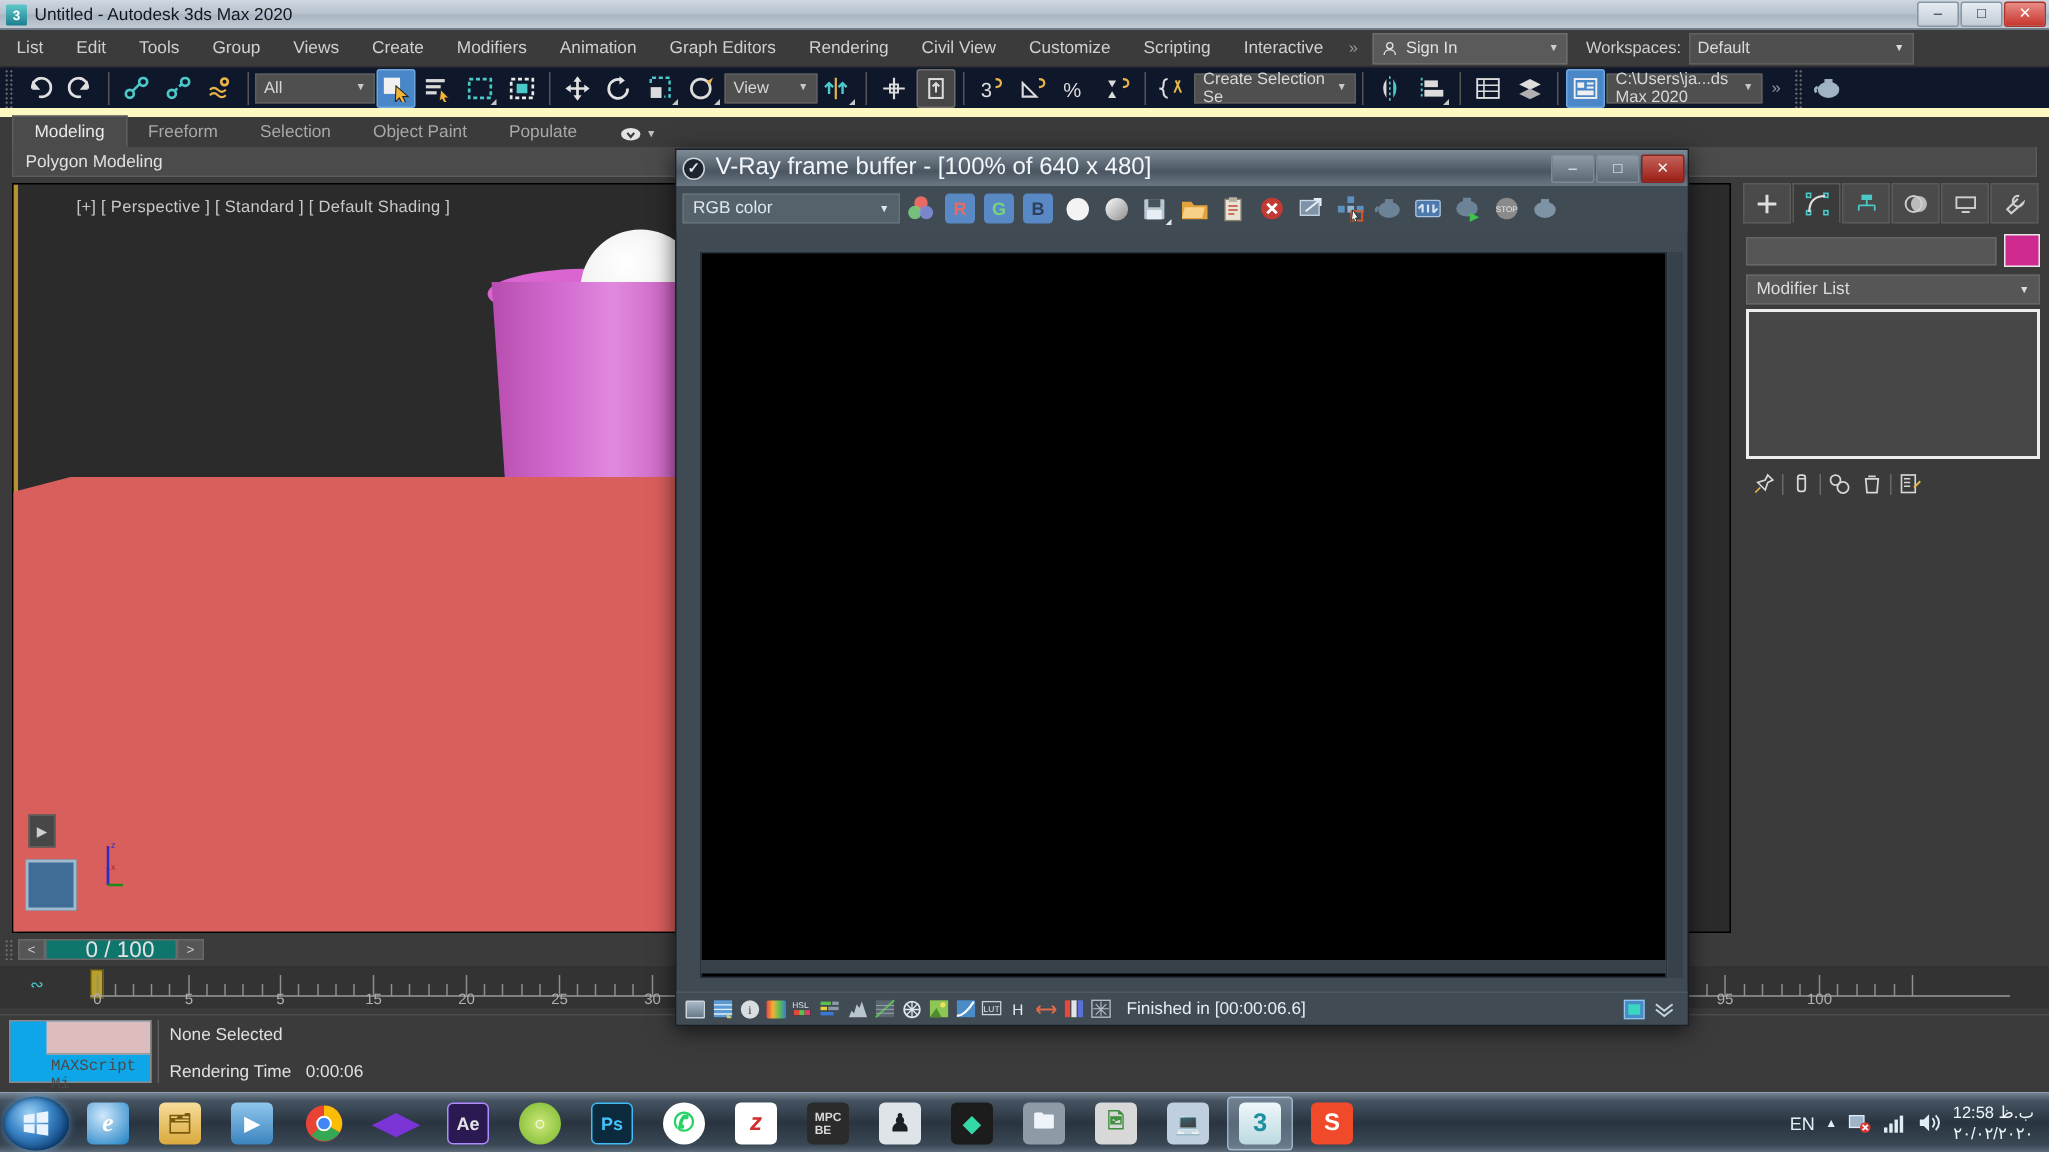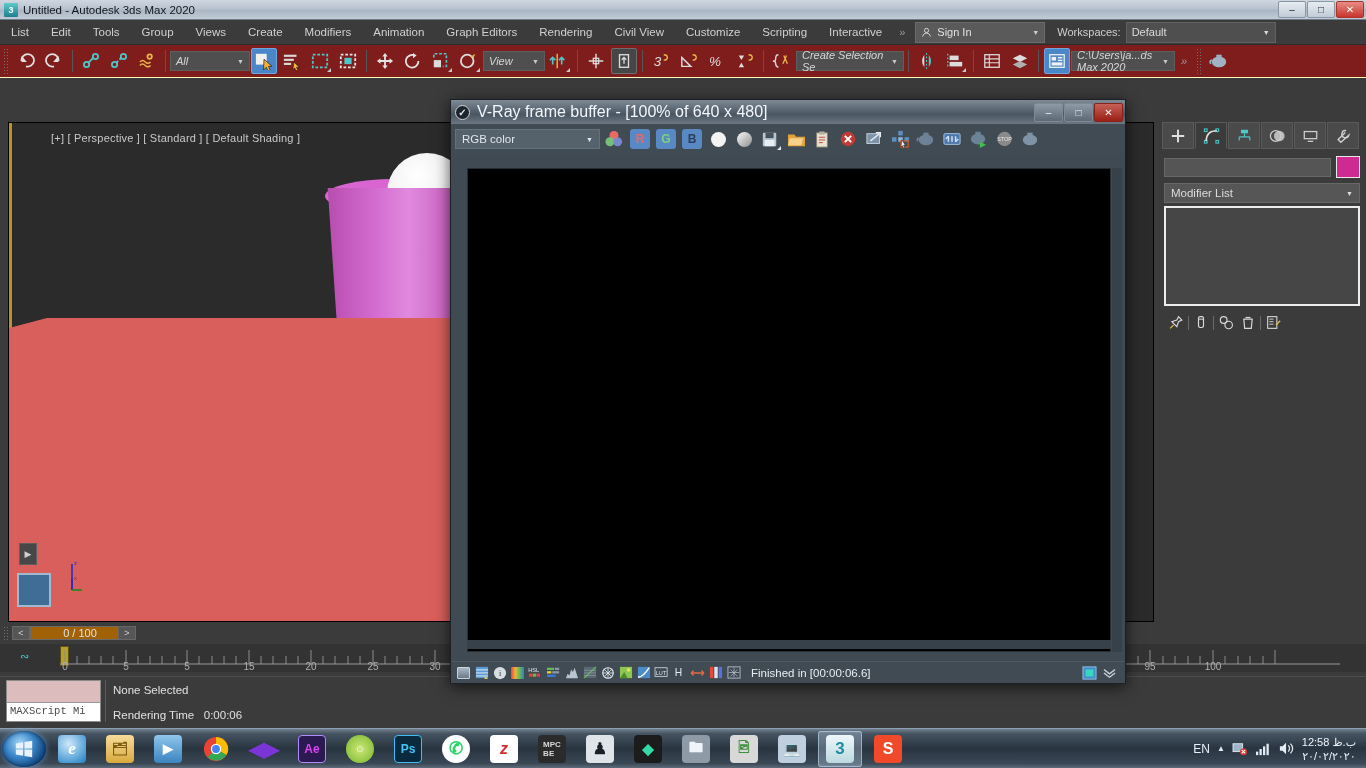--- a/index.html
+++ b/index.html
@@ -60,7 +60,7 @@
   
   .maintoolbar{
     position:absolute;left:0;top:45px;width:1366px;height:33px;
-    background:#7f1d1d;display:flex;align-items:center;border-bottom:1px solid #fef9c3;font-style:italic;
+    background:#0f172a;display:flex;align-items:center;border-bottom:6px solid #fef9c3;
   }
   .grip{width:6px;height:26px;margin:0 3px;
     background-image:radial-gradient(#707070 35%,transparent 36%);

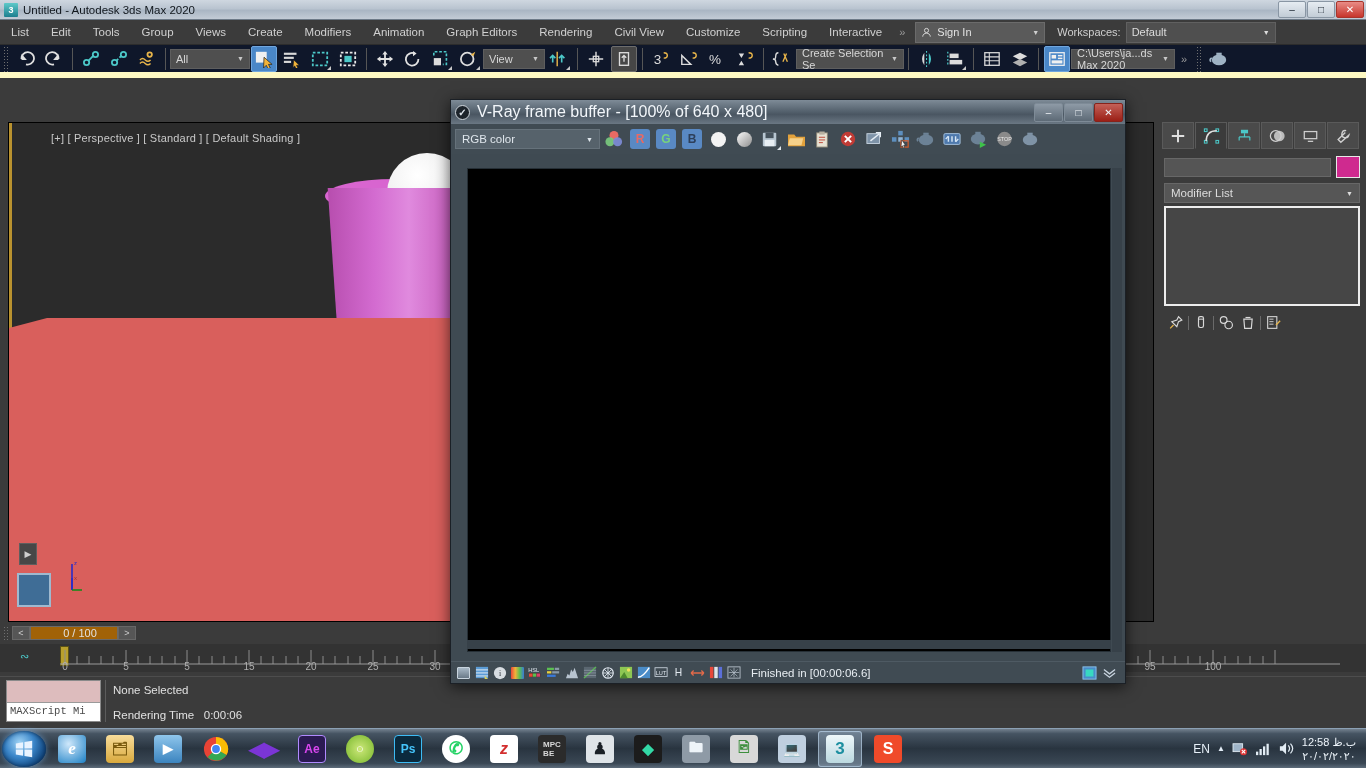--- a/index.html
+++ b/index.html
@@ -509,6 +509,25 @@
     </div>
   </div>
 
+  <div class="ribbon">
+    <div class="ribbon-tabs">
+      <div class="rtab active">Modeling</div>
+      <div class="rtab">Freeform</div>
+      <div class="rtab">Selection</div>
+      <div class="rtab">Object Paint</div>
+      <div class="rtab">Populate</div>
+      <div class="rtab-drop">
+        <svg width="15" height="11" viewBox="0 0 16 12">
+          <ellipse cx="8" cy="6" rx="7" ry="4.5" fill="#e3e3e3"></ellipse>
+            <path d="M5.5 5 L8 8 L10.5 5" stroke="#3b3b3b" stroke-width="1.6" fill="none"></path>
+        </svg>
+        <span style="font-size:7px;color:#c0c0c0">▼</span>
+      </div>
+    </div>
+    <div class="ribbon-row2">
+      <span>Polygon Modeling</span>
+    </div>
+  </div>
 
   <div class="viewport">
     <div class="vp-left-border"></div>

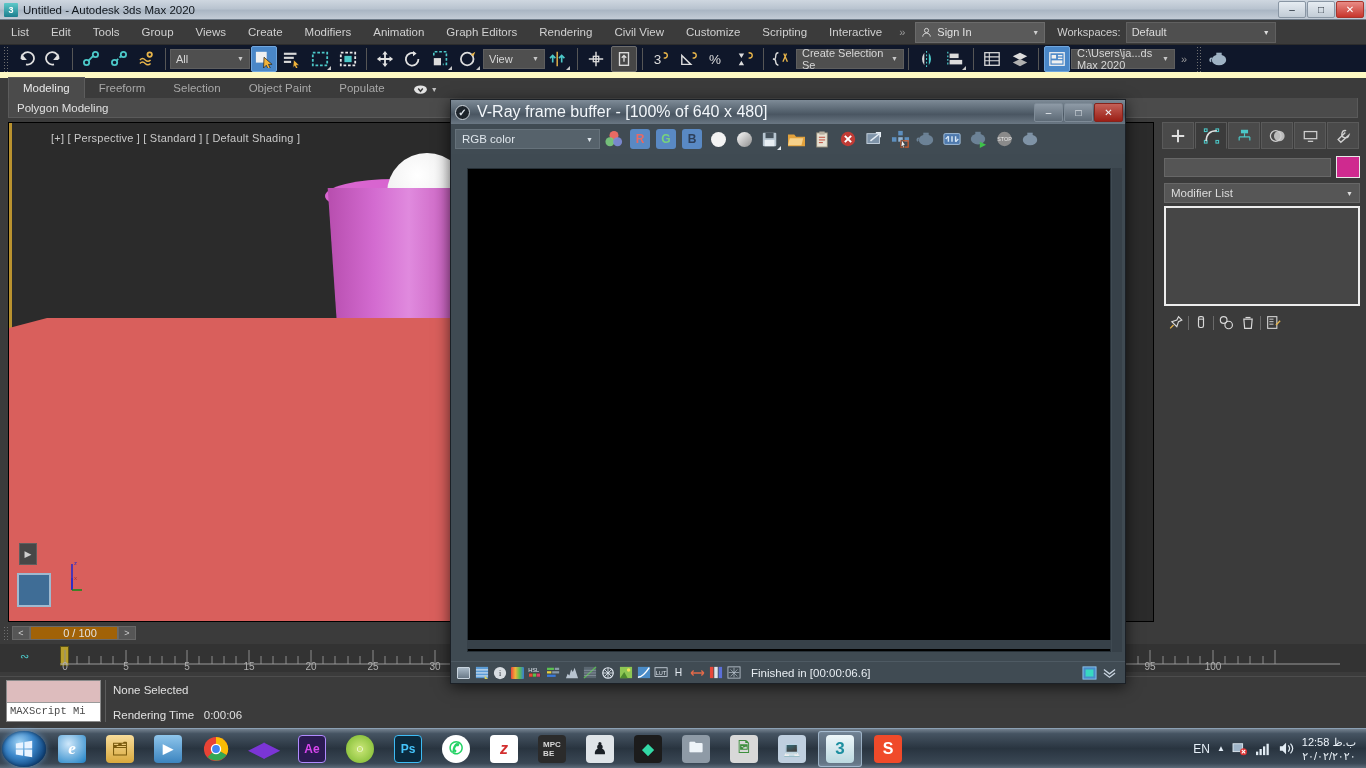--- a/index.html
+++ b/index.html
@@ -170,8 +170,8 @@
     background-image:radial-gradient(#707070 35%,transparent 36%);background-size:3px 3px;}
   .frm-btn{width:18px;height:14px;background:#565656;border:1px solid #676767;font-size:9px;
     display:flex;align-items:center;justify-content:center;color:#cfcfcf;}
-  .frm-field{width:88px;height:14px;background:#a16207;border:1px solid #6a6a6a;
-    display:flex;align-items:center;justify-content:center;font-size:11px;color:#e2e2e2;padding-left:12px;}
+  .frm-field{width:88px;height:14px;background:#0f766e;border:1px solid #6a6a6a;
+    display:flex;align-items:center;justify-content:center;font-size:15px;color:#e2e2e2;padding-left:12px;}
   .trackbar{position:absolute;left:0;top:644px;width:1366px;height:28px;background:#333;}
   .ticklabel{position:absolute;bottom:0;font-size:10px;color:#b0b0b0;transform:translateX(-50%);}
   .slider-key{position:absolute;left:60px;top:2px;width:9px;height:20px;background:#b9a02c;border:1px solid #5c5215;}

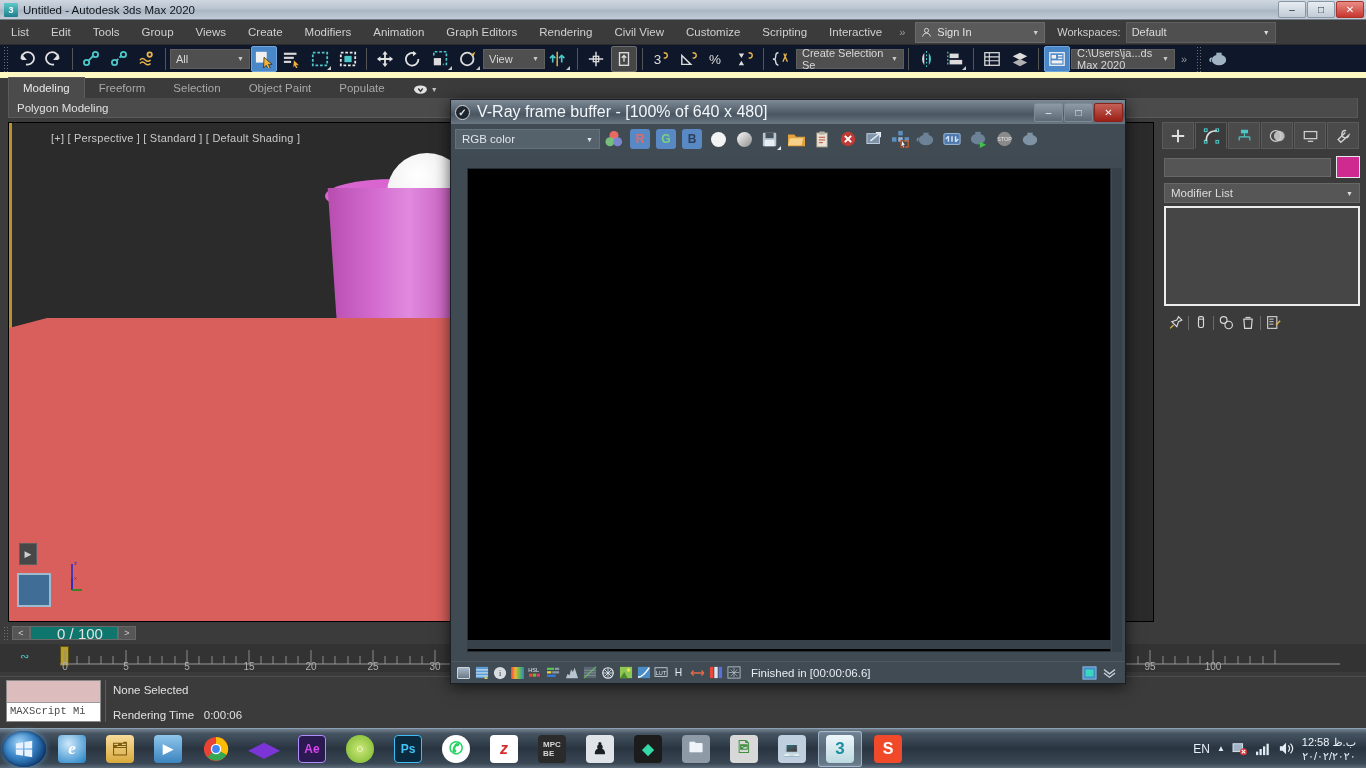--- a/index.html
+++ b/index.html
@@ -179,7 +179,7 @@
 
   
   .statusbar{position:absolute;left:0;top:676px;width:1366px;height:48px;background:#3b3b3b;border-top:1px solid #4d4d4d;}
-  .mxs-box{position:absolute;left:6px;top:3px;width:95px;height:42px;background:#ffffff;border:1px solid #8a8a8a;}
+  .mxs-box{position:absolute;left:6px;top:3px;width:95px;height:42px;background:#0ea5e9;border:1px solid #8a8a8a;padding-left:24px;}
   .mxs-pink{height:22px;background:#ddbcbd;border-bottom:1px solid #9a9a9a;}
   .mxs-txt{font-family:"Liberation Mono",monospace;font-size:10.5px;color:#4a4a4a;padding:2px 3px;}
   .st-divider{position:absolute;left:105px;top:3px;width:1px;height:42px;background:#5c5c5c;}

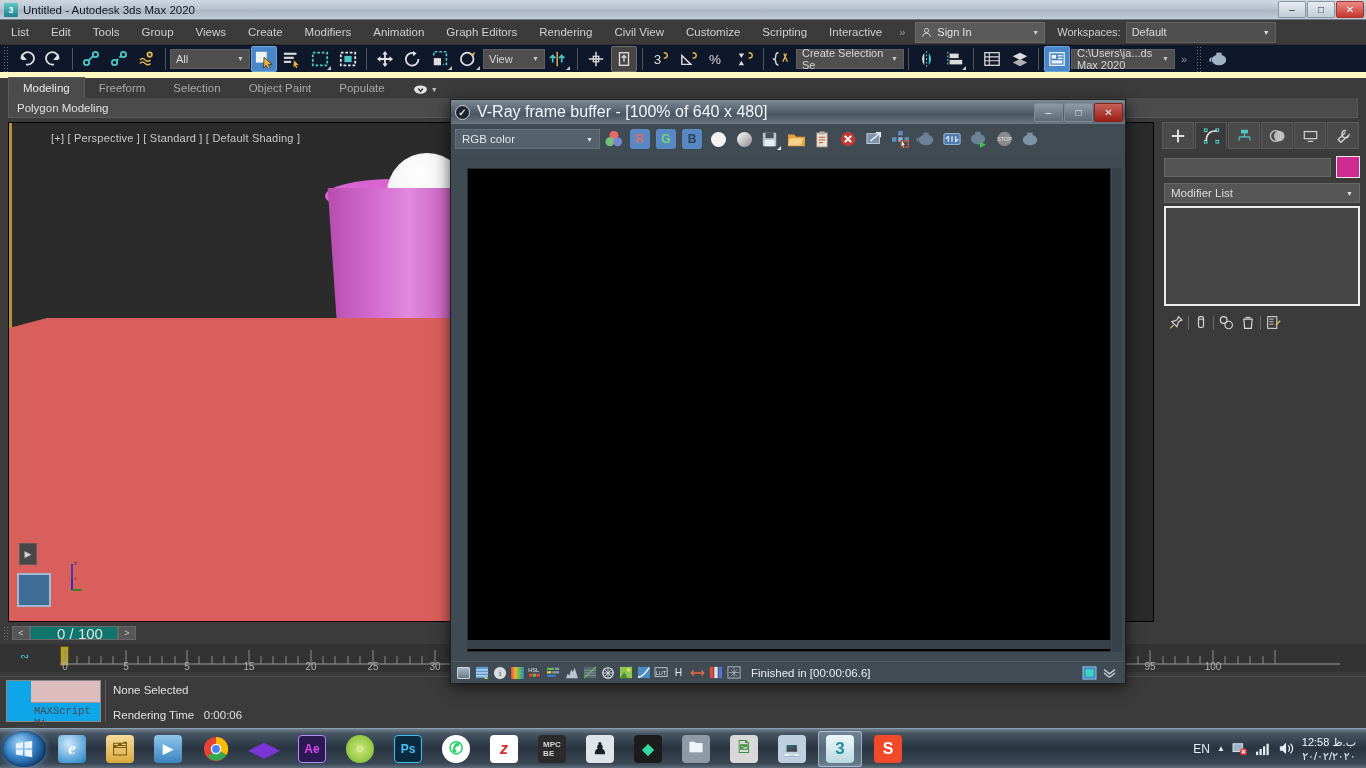--- a/index.html
+++ b/index.html
@@ -1002,7 +1002,7 @@
         <div class="ticon" style="background:transparent;color:#7b35d6;font-size:20px">◀▶</div>
       </div>
     <div class="tsk">
-        <div class="ticon" style="background:#2b1a52;border:1px solid #b08aff;color:#d946ef;font-size:12px">Ae</div>
+        <div class="ticon" style="background:#2b1a52;border:1px solid #b08aff;color:#e5e5e5;font-size:12px">Ae</div>
       </div>
     <div class="tsk">
         <div class="ticon" style="background:radial-gradient(circle,#cde87a,#76b62a);color:#fff;border-radius:50%">○</div>

